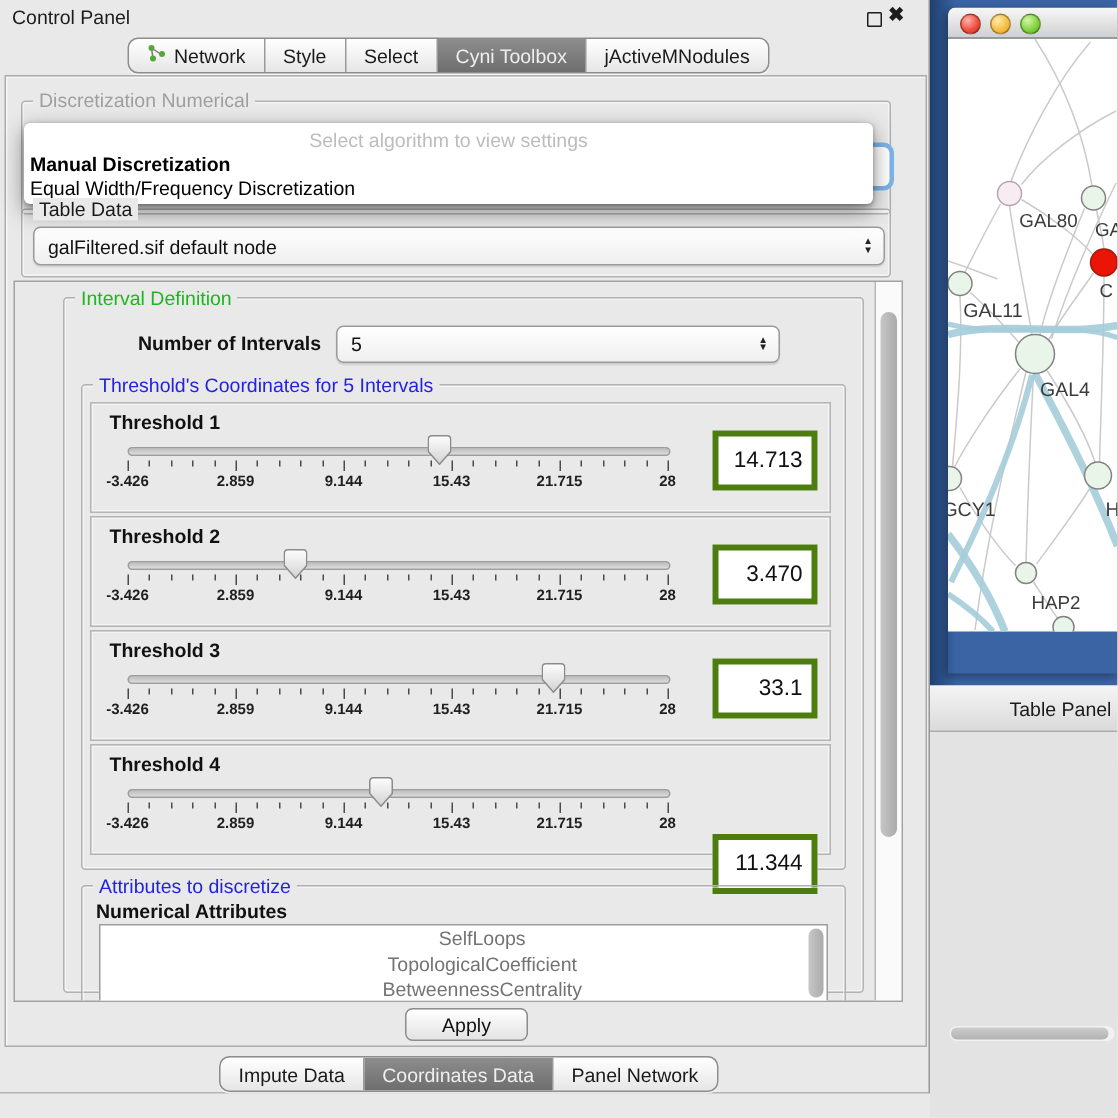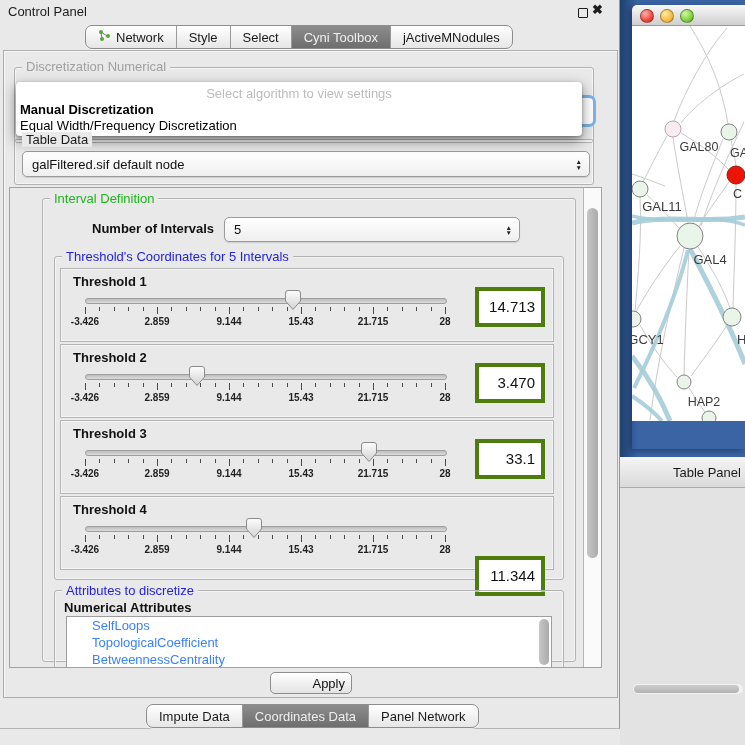--- a/index.html
+++ b/index.html
@@ -54,7 +54,7 @@
         font-size:15px;color:#111;text-align:right;line-height:32px;padding-right:6px;}
   
   #attr-list{background:#fff;border:1px solid #9e9e9e;overflow:hidden;}
-  .attr-item{font-size:13px;color:#3b82f6;padding:1px 0 1px 25px;white-space:nowrap;}
+  .attr-item{font-size:13px;color:#737373;padding:1px 0 1px 25px;white-space:nowrap;text-align:center;}
   
   .push-btn{position:absolute;background:linear-gradient(#ffffff,#e3e3e3);border:1px solid #8d8d8d;
             border-radius:5px;font-size:13px;color:#111;text-align:center;line-height:20px;}

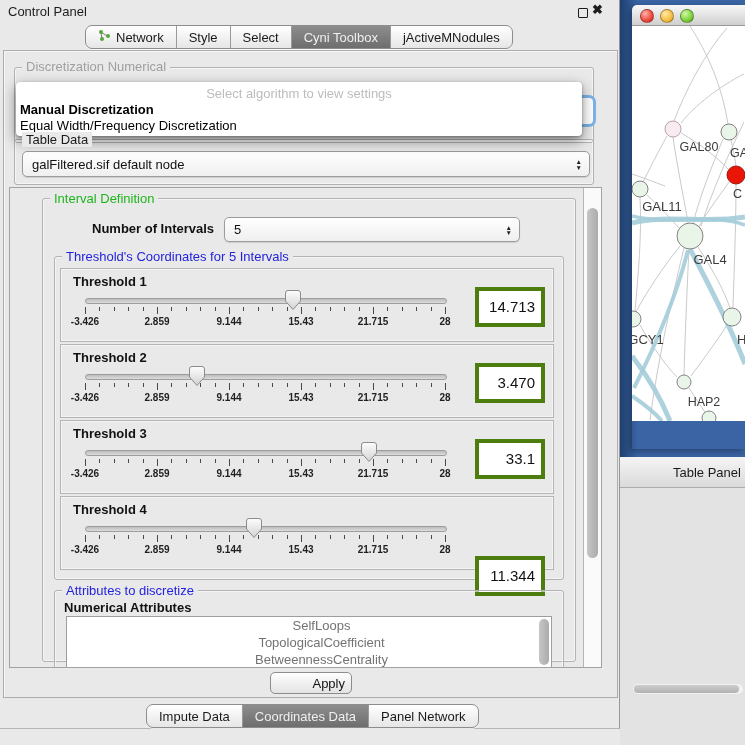--- a/index.html
+++ b/index.html
@@ -346,7 +346,7 @@
       </div>
     </div>
 
-    <button class="push-btn" style="left:266px;top:621px;width:82px;height:22px;text-align:right;">Apply</button>
+    <button class="push-btn" style="left:266px;top:621px;width:82px;height:22px;">Apply</button>
   </div>
 
   <div class="abs seg" style="left:146px;top:704px;">

